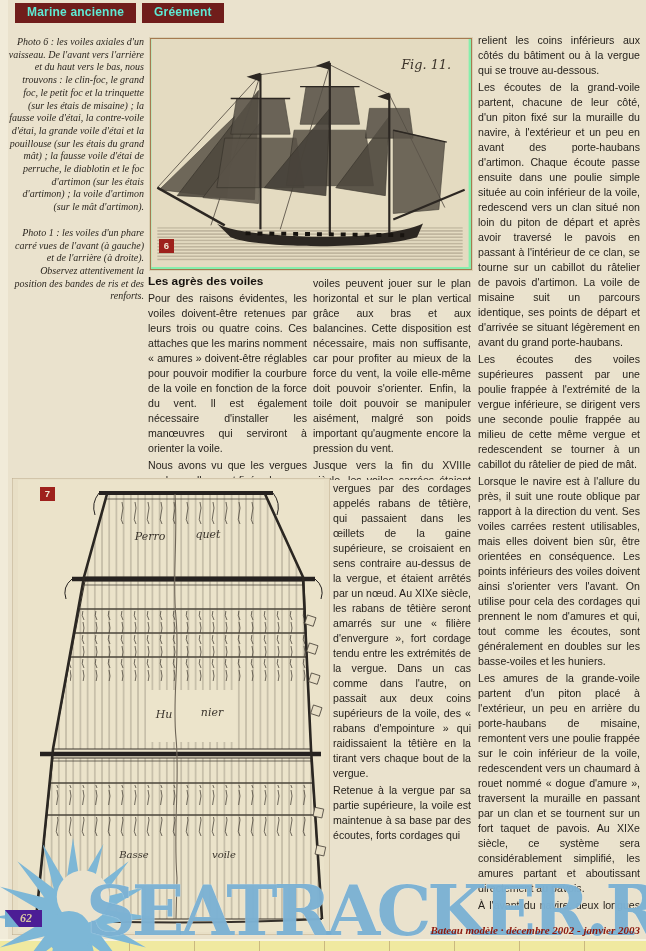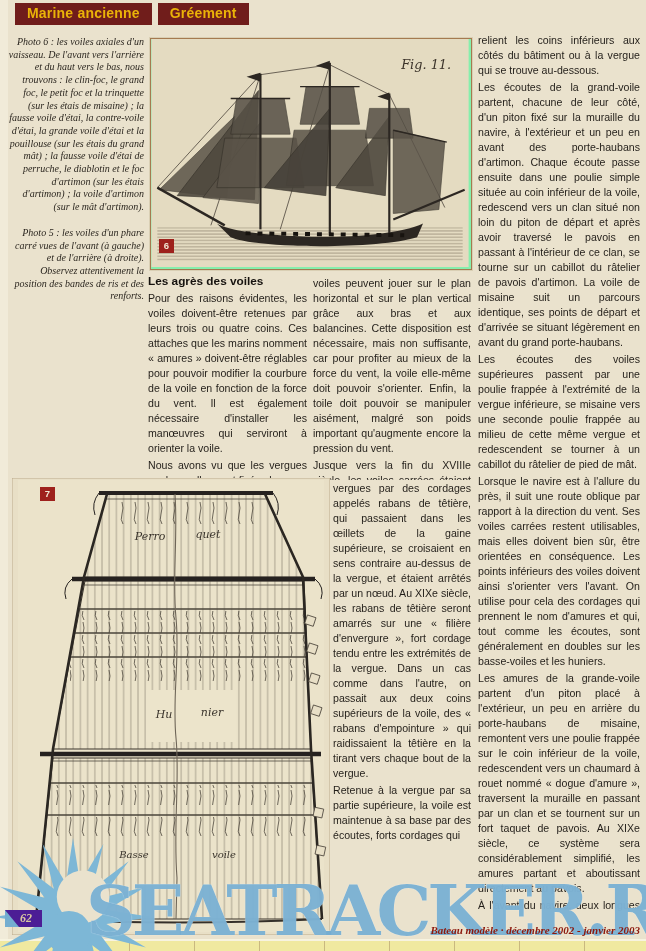--- a/index.html
+++ b/index.html
@@ -12,7 +12,7 @@
 
   
   .tabs { position:absolute; top:3px; left:15px; display:flex; gap:6px; z-index:5; }
-  .tab { background:#701d1b; color:#eab308; font-weight:bold; font-size:14px;
+  .tab { background:#701d1b; color:#5eead4; font-weight:bold; font-size:12px;
          padding:2px 12px 4px; letter-spacing:.2px; white-space:nowrap; }
 
   

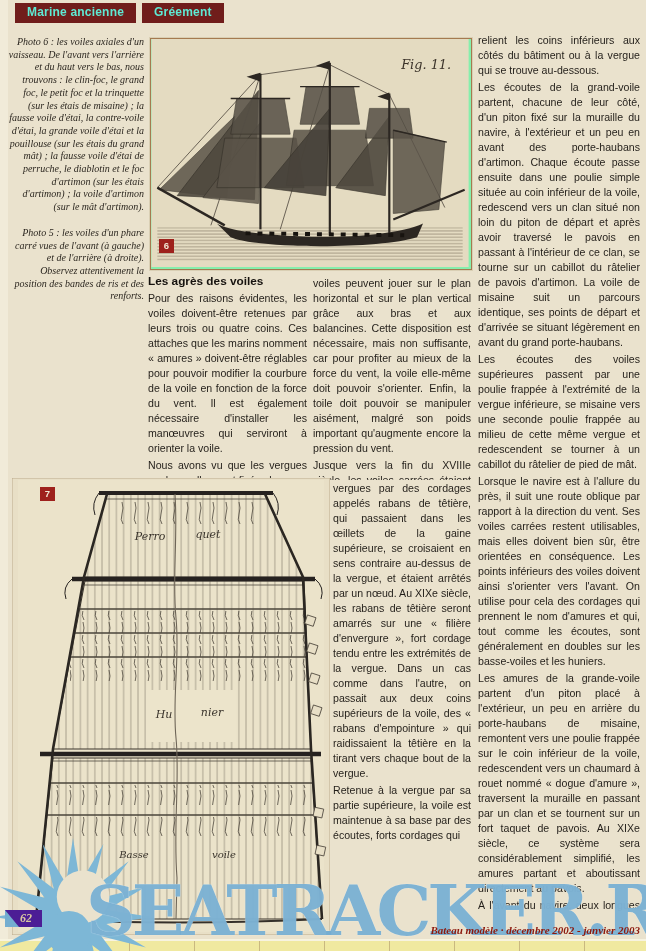--- a/index.html
+++ b/index.html
@@ -82,7 +82,7 @@
 
   <aside class="caption-col">
     <p>Photo 6 : les voiles axiales d'un vaisseau. De l'avant vers l'arrière et du haut vers le bas, nous trouvons : le clin-foc, le grand foc, le petit foc et la trinquette (sur les étais de misaine) ; la fausse voile d'étai, la contre-voile d'étai, la grande voile d'étai et la pouillouse (sur les étais du grand mât) ; la fausse voile d'étai de perruche, le diablotin et le foc d'artimon (sur les étais d'artimon) ; la voile d'artimon (sur le mât d'artimon).</p>
-    <p>Photo 5 : les voiles d'un phare carré vues de l'avant (à gauche) et de l'arrière (à droite). Observez attentivement la position des bandes de ris et des renforts.</p>
+    <p>Photo 1 : les voiles d'un phare carré vues de l'avant (à gauche) et de l'arrière (à droite). Observez attentivement la position des bandes de ris et des renforts.</p>
   </aside>
 
   <figure class="fig6">

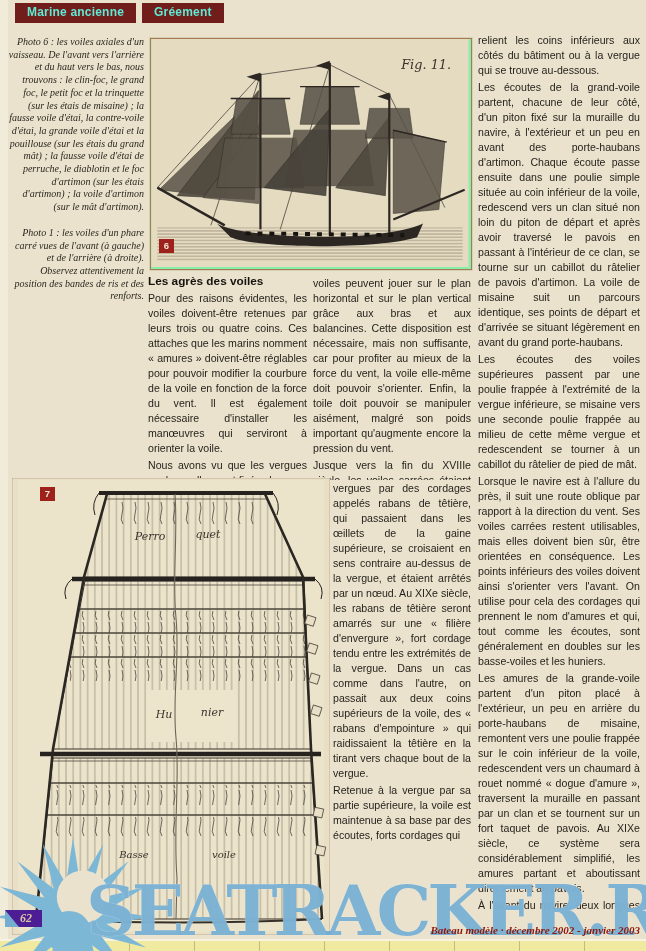--- a/index.html
+++ b/index.html
@@ -158,7 +158,7 @@
   <section class="col col4">
     <p>relient les coins inférieurs aux côtés du bâtiment ou à la vergue qui se trouve au-dessous.</p>
     <p>Les écoutes de la grand-voile partent, chacune de leur côté, d'un piton fixé sur la muraille du navire, à l'extérieur et un peu en avant des porte-haubans d'artimon. Chaque écoute passe ensuite dans une poulie simple située au coin inférieur de la voile, redescend vers un clan situé non loin du piton de départ et après avoir traversé le pavois en passant à l'intérieur de ce clan, se tourne sur un cabillot du râtelier de pavois d'artimon. La voile de misaine suit un parcours identique, ses points de départ et d'arrivée se situant légèrement en avant du grand porte-haubans.</p>
-    <p>Les écoutes des voiles supérieures passent par une poulie frappée à l'extrémité de la vergue inférieure, se misaine vers une seconde poulie frappée au milieu de cette même vergue et redescendent se tourner à un cabillot du râtelier de pied de mât.</p>
+    <p>Les écoutes des voiles supérieures passent par une poulie frappée à l'extrémité de la vergue inférieure, se dirigent vers une seconde poulie frappée au milieu de cette même vergue et redescendent se tourner à un cabillot du râtelier de pied de mât.</p>
     <p>Lorsque le navire est à l'allure du près, il suit une route oblique par rapport à la direction du vent. Ses voiles carrées restent utilisables, mais elles doivent bien sûr, être orientées en conséquence. Les points inférieurs des voiles doivent ainsi s'orienter vers l'avant. On utilise pour cela des cordages qui prennent le nom d'amures et qui, tout comme les écoutes, sont généralement en doubles sur les basse-voiles et les huniers.</p>
     <p>Les amures de la grande-voile partent d'un piton placé à l'extérieur, un peu en arrière du porte-haubans de misaine, remontent vers une poulie frappée sur le coin inférieur de la voile, redescendent vers un chaumard à rouet nommé « dogue d'amure », traversent la muraille en passant par un clan et se tournent sur un fort taquet de pavois. Au XIXe siècle, ce système sera considérablement simplifié, les amures partant et aboutissant directement au pavois.</p>
     <p>À l'avant du navire, deux longues pièces de bois font saillie en faisant un angle d'environ 45° avec l'axe du bateau.</p>

